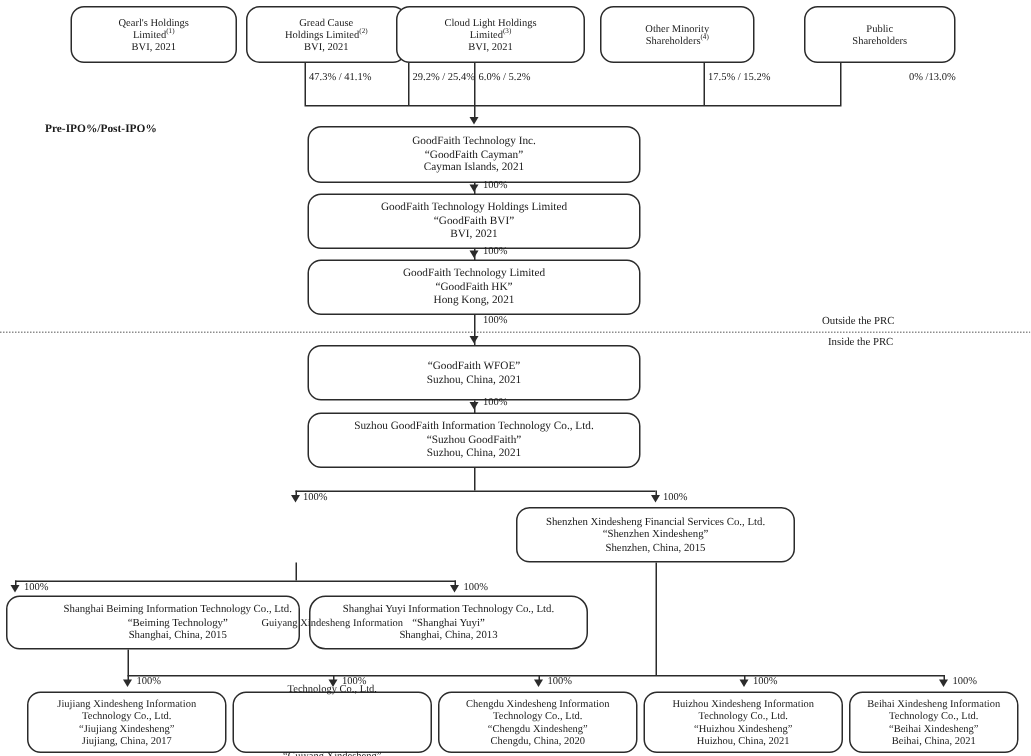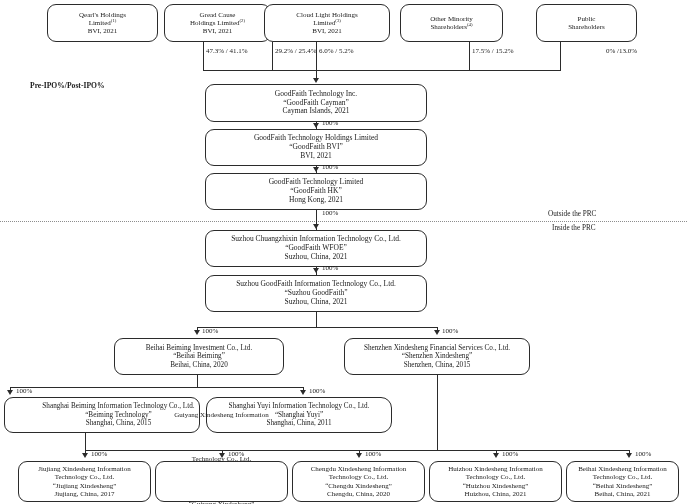--- a/index.html
+++ b/index.html
@@ -178,7 +178,6 @@
   <span class="pct" style="left:322px; top:209px;">100%</span>
 
   <div class="box f75" style="left:205px; top:230px; width:222px; height:37px;">
-    <span class="ln">Suzhou Chuangzhixin Information Technology Co., Ltd.</span>
     <span class="ln">“GoodFaith WFOE”</span>
     <span class="ln">Suzhou, China, 2021</span>
   </div>

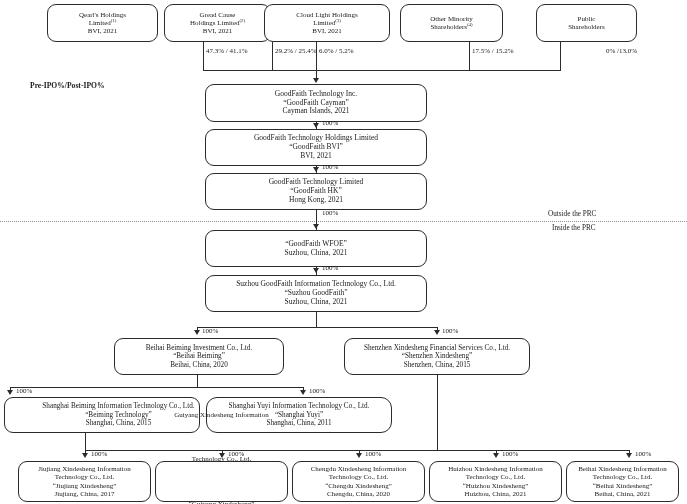--- a/index.html
+++ b/index.html
@@ -201,11 +201,6 @@
   <div class="arrow" style="left:434px; top:330px;"></div>
   <span class="pct" style="left:442px; top:327px;">100%</span>
 
-  <div class="box f72" style="left:114px; top:338px; width:170px; height:37px;">
-    <span class="ln">Beihai Beiming Investment Co., Ltd.</span>
-    <span class="ln">“Beihai Beiming”</span>
-    <span class="ln">Beihai, China, 2020</span>
-  </div>
 
   <div class="box f72" style="left:344px; top:338px; width:186px; height:37px;">
     <span class="ln">Shenzhen Xindesheng Financial Services Co., Ltd.</span>

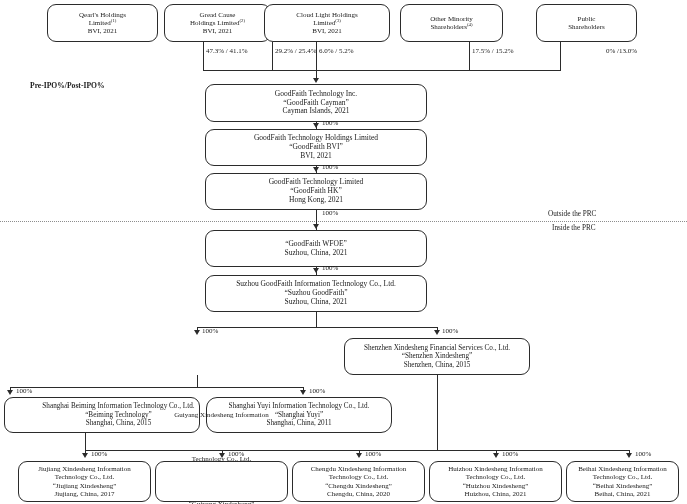--- a/index.html
+++ b/index.html
@@ -226,7 +226,7 @@
   <div class="box f72" style="left:206px; top:397px; width:186px; height:36px;border-radius:11px;">
     <span class="ln">Shanghai Yuyi Information Technology Co., Ltd.</span>
     <span class="ln">“Shanghai Yuyi”</span>
-    <span class="ln">Shanghai, China, 2011</span>
+    <span class="ln">Shanghai, China, 2013</span>
   </div>
 
   <div class="ln-v" style="left:85px; top:433px; height:17px;"></div>

